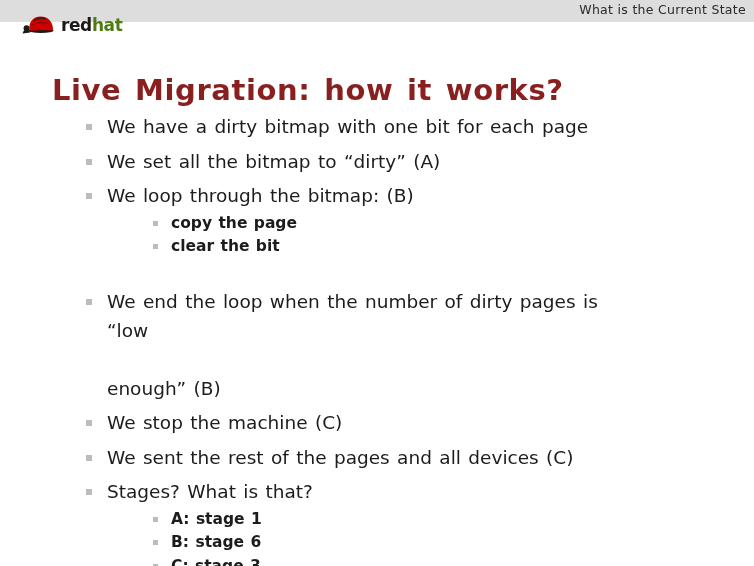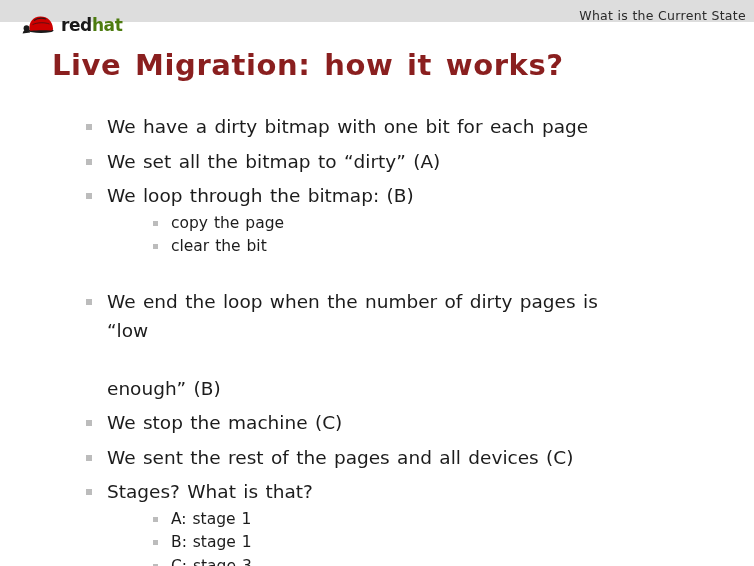--- a/index.html
+++ b/index.html
@@ -27,7 +27,7 @@
   }
   .header-title {
     position: absolute;
-    top: 8px;
+    top: 2px;
     right: 8px;
     font-size: 12.5px;
     color: #2a2a2a;

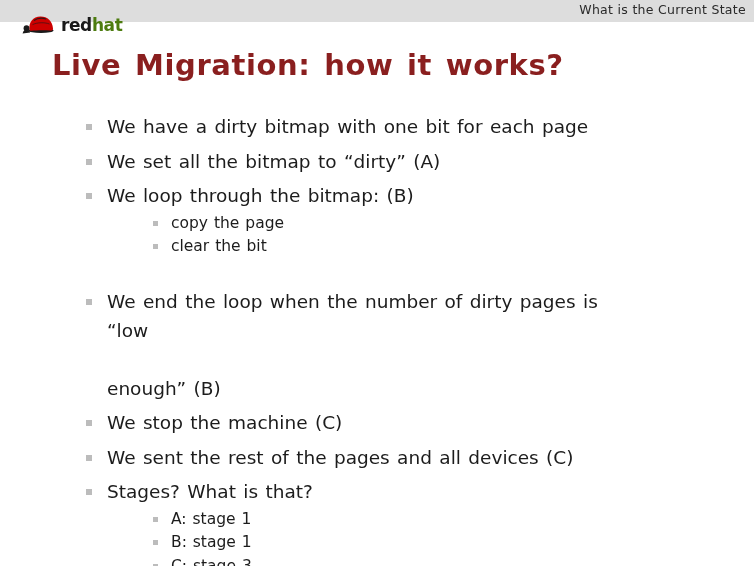--- a/index.html
+++ b/index.html
@@ -66,7 +66,7 @@
   .slide-title {
     position: absolute;
     left: 52px;
-    top: 48px;
+    top: 73px;
     font-size: 29px;
     font-weight: bold;
     color: #8a1f1f;

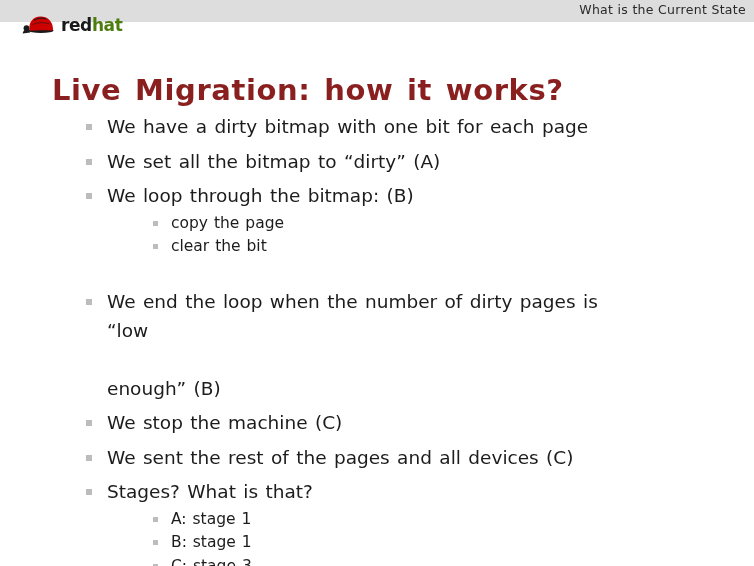--- a/index.html
+++ b/index.html
@@ -125,6 +125,7 @@
     margin-bottom: 0;
     padding-left: 18px;
     word-spacing: 1px;
+    font-weight: bold;
   }
   ul.lvl2 > li.item > .bullet {
     width: 5px;

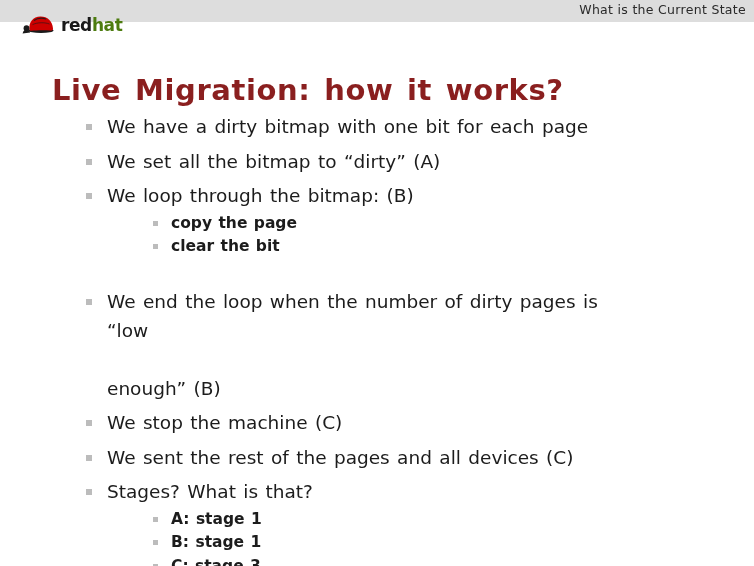--- a/index.html
+++ b/index.html
@@ -231,7 +231,7 @@
         </li>
         <li class="item">
           <span class="bullet"></span>
-          <span>B: stage 1</span>
+          <span>B: stage 6</span>
         </li>
         <li class="item">
           <span class="bullet"></span>

